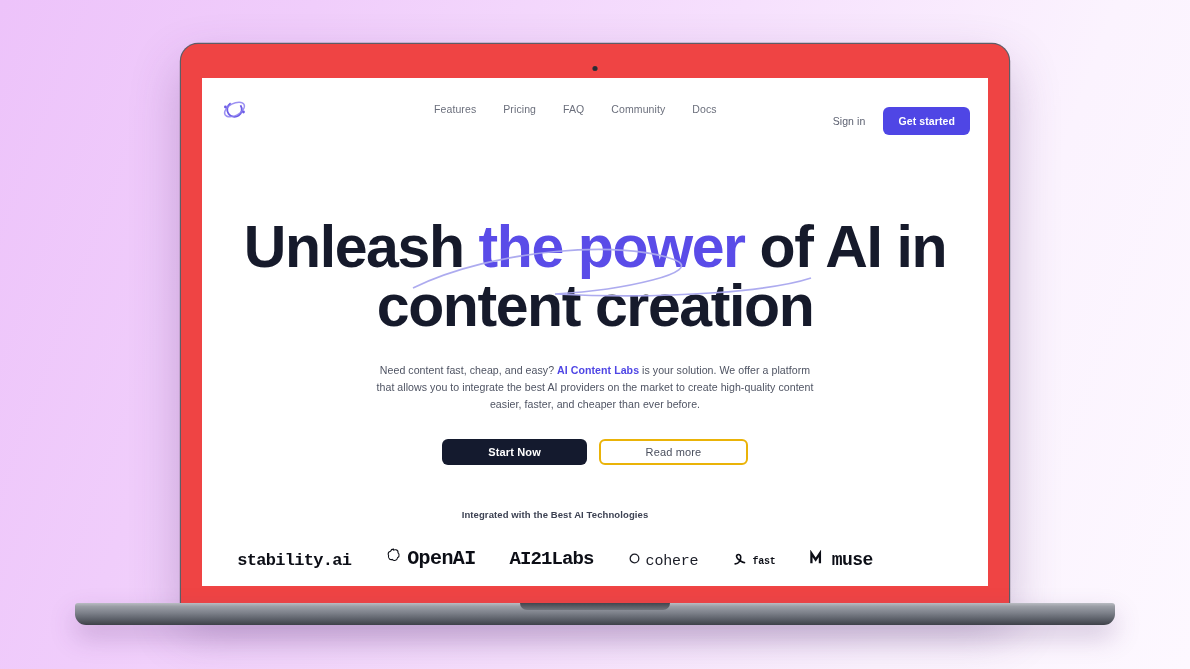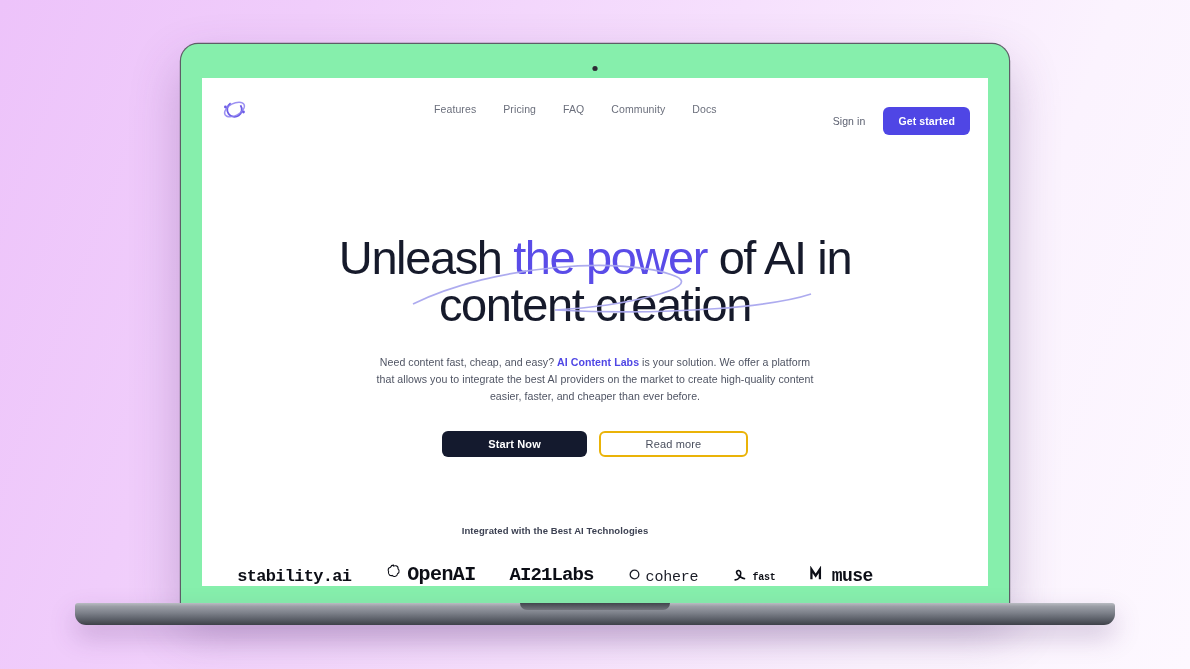--- a/index.html
+++ b/index.html
@@ -30,7 +30,7 @@
     top: 44px;
     width: 828px;
     height: 563px;
-    background: #86efac;
+    background: #ef4444;
     border-radius: 17px 17px 3px 3px;
     box-shadow:
       0 0 0 1.2px #5d5d66,

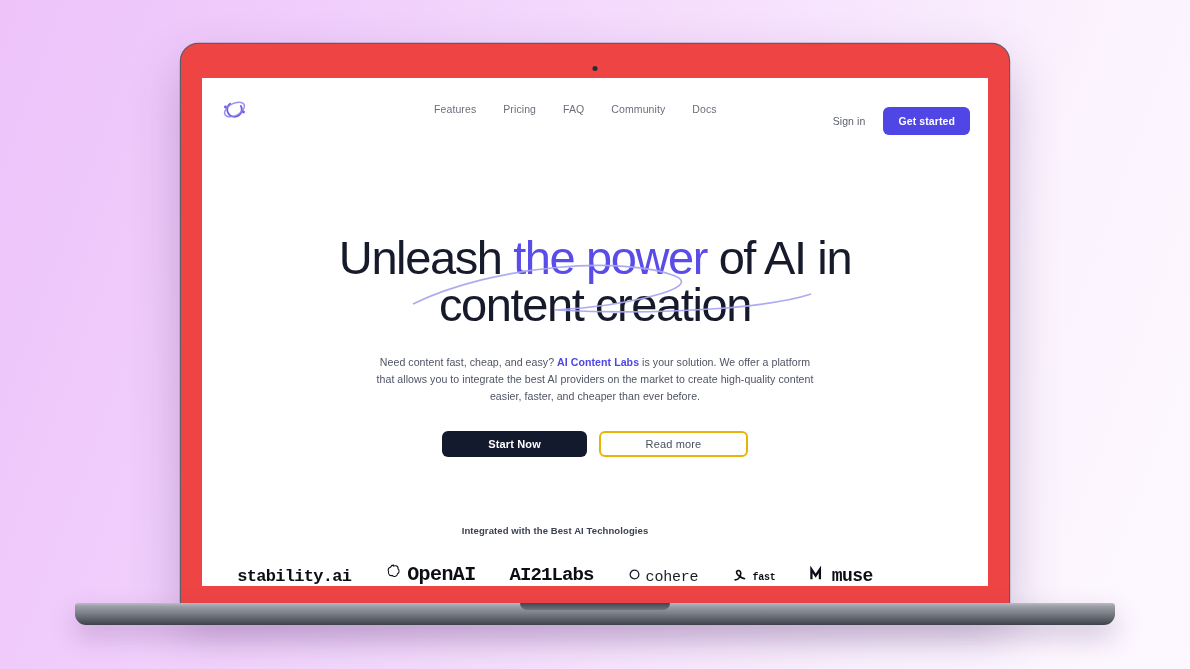--- a/index.html
+++ b/index.html
@@ -168,13 +168,12 @@
 
   .hero-headline {
     position: relative;
-    font-size: 47px;
+    font-size: 59px;
     line-height: 1.0;
-    font-weight: 400;
+    font-weight: 700;
     letter-spacing: -1.4px;
     color: #161a2b;
     padding: 0 40px;
-    margin-top: 16px;
   }
   .hero-headline .accent { color: #5a4ce8; }
 

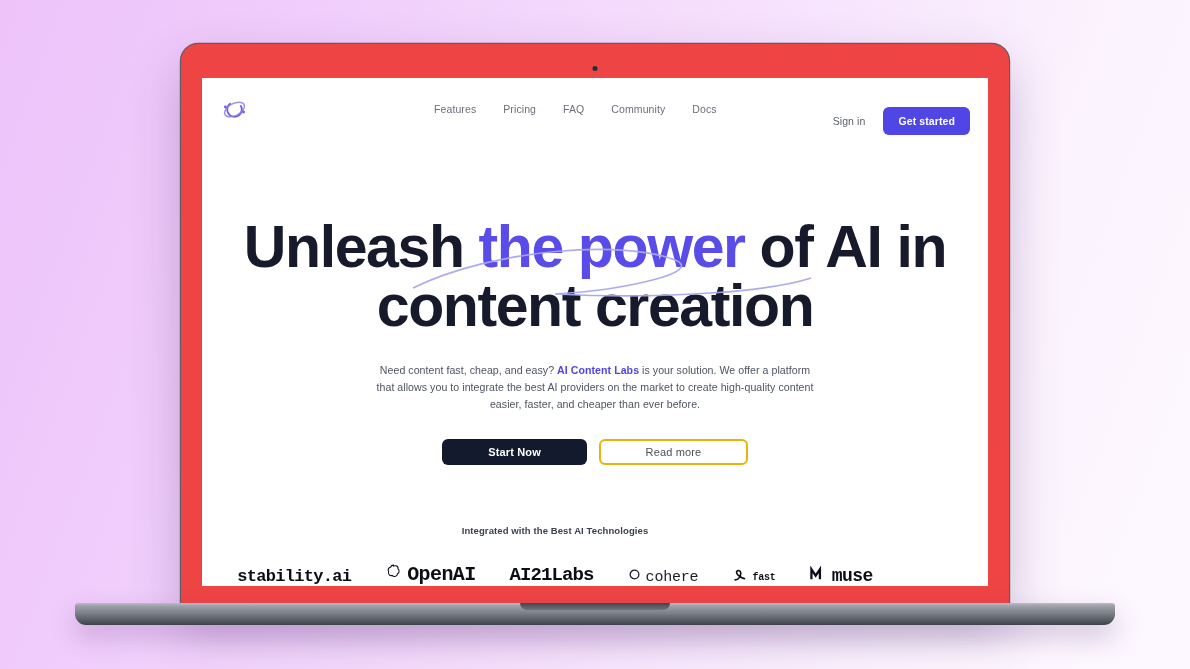--- a/index.html
+++ b/index.html
@@ -236,7 +236,7 @@
   .partners {
     position: absolute;
     left: 0;
-    bottom: 0;
+    bottom: 16px;
     width: 706px;
     text-align: center;
   }

